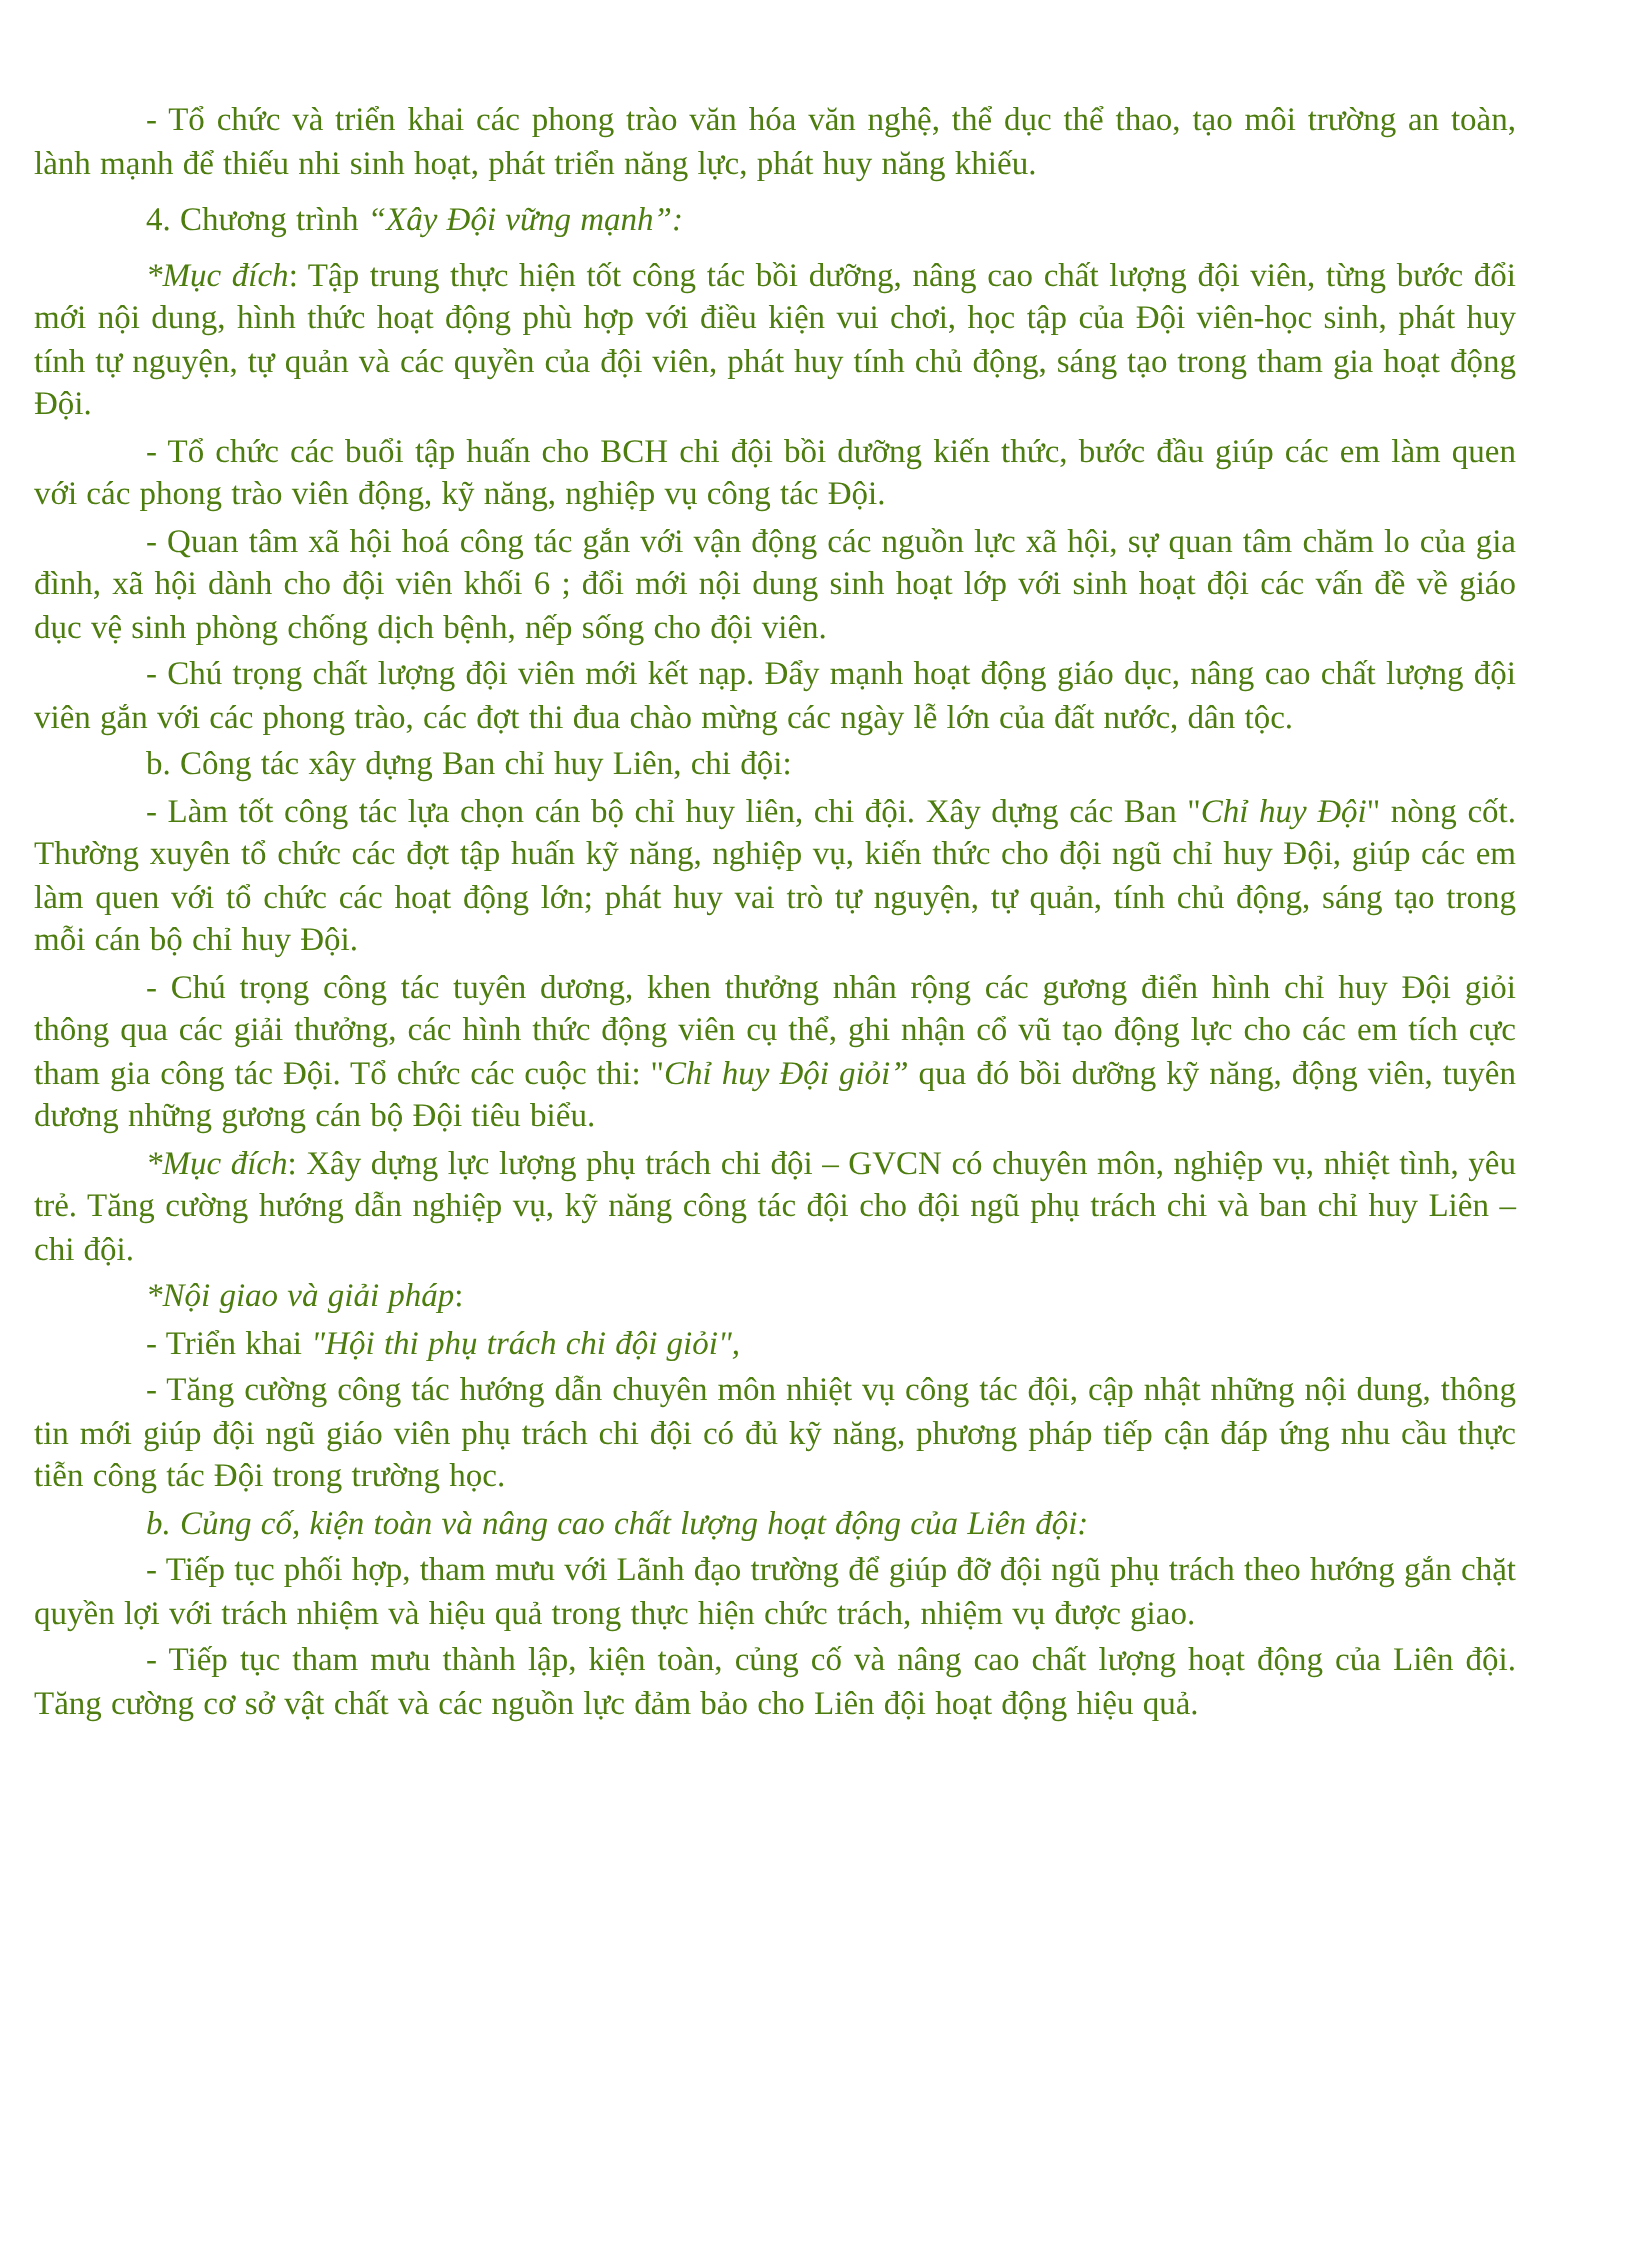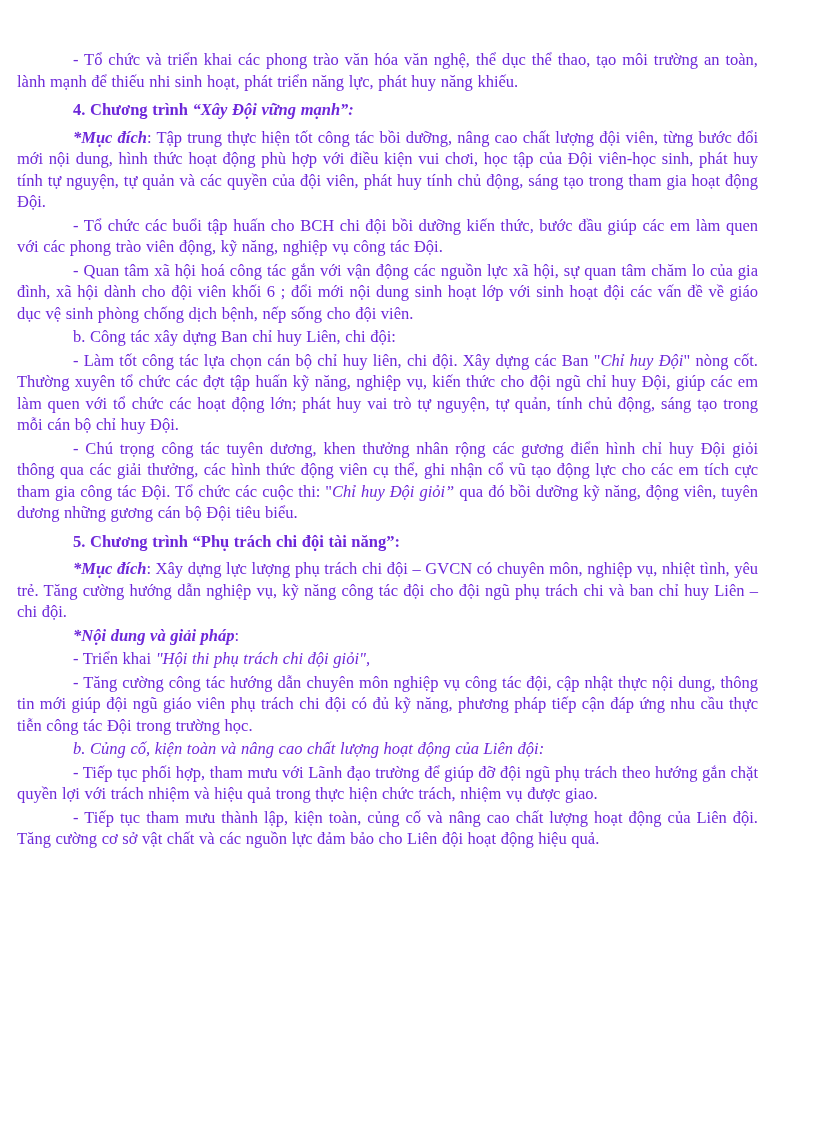--- a/index.html
+++ b/index.html
@@ -40,7 +40,7 @@
 </head>
 <body>
 
-<div class="page" style="background: rgb(255, 255, 255); color: #6d28d9; padding-left: 17px;">
+<div class="page" style="background: rgb(255, 255, 255); color: #4d7c0f; padding-left: 17px;">
   <div id="doc-body">
       <p class="para"><span class="">- Tổ chức và triển khai các phong trào văn hóa văn nghệ, thể dục thể thao, tạo môi trường an toàn, lành mạnh để thiếu nhi sinh hoạt, phát triển năng lực, phát huy năng khiếu.</span></p>
       <p class="para heading"><span class="run-b ">4. Chương trình </span><span class="run-b run-i">“Xây Đội vững mạnh”:</span></p>

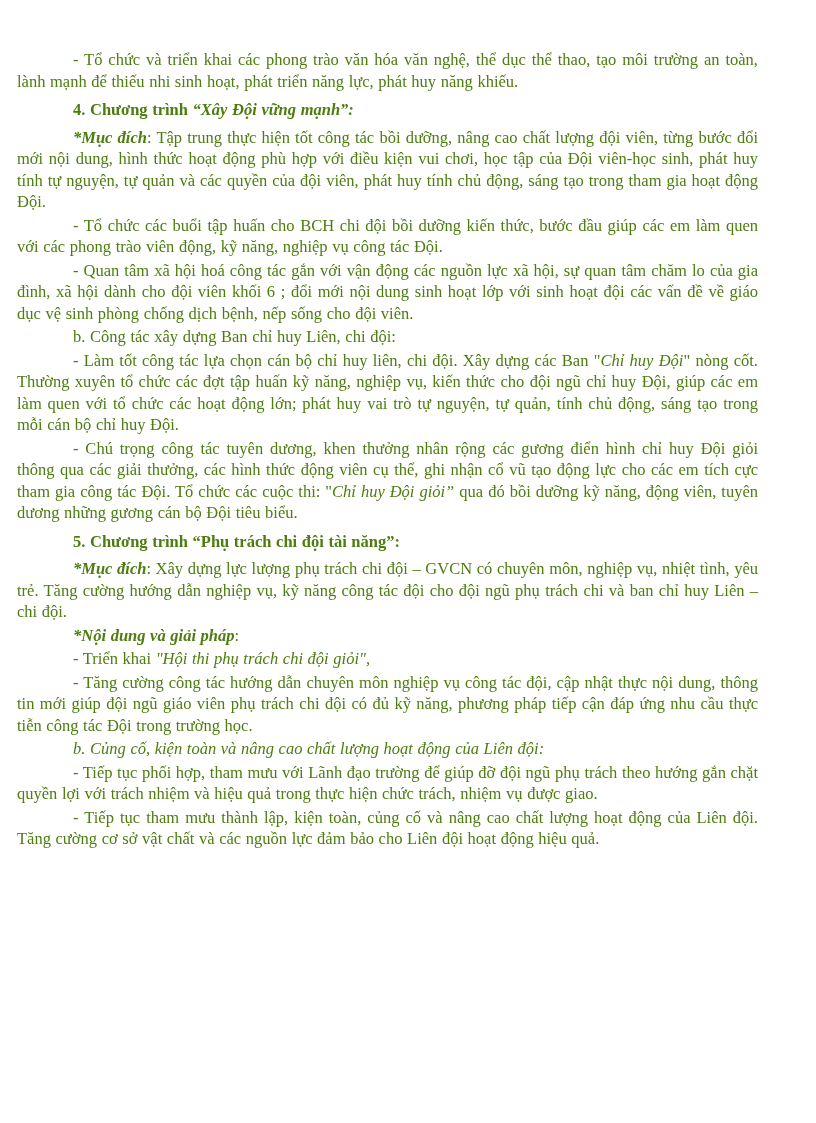--- a/index.html
+++ b/index.html
@@ -34,7 +34,7 @@
     margin-bottom: 6px;
     text-align: left;
   }
-  .run-b { font-weight: bold; }
+  .run-b { font-weight: normal; }
   .run-i { font-style: italic; }
 </style>
 </head>

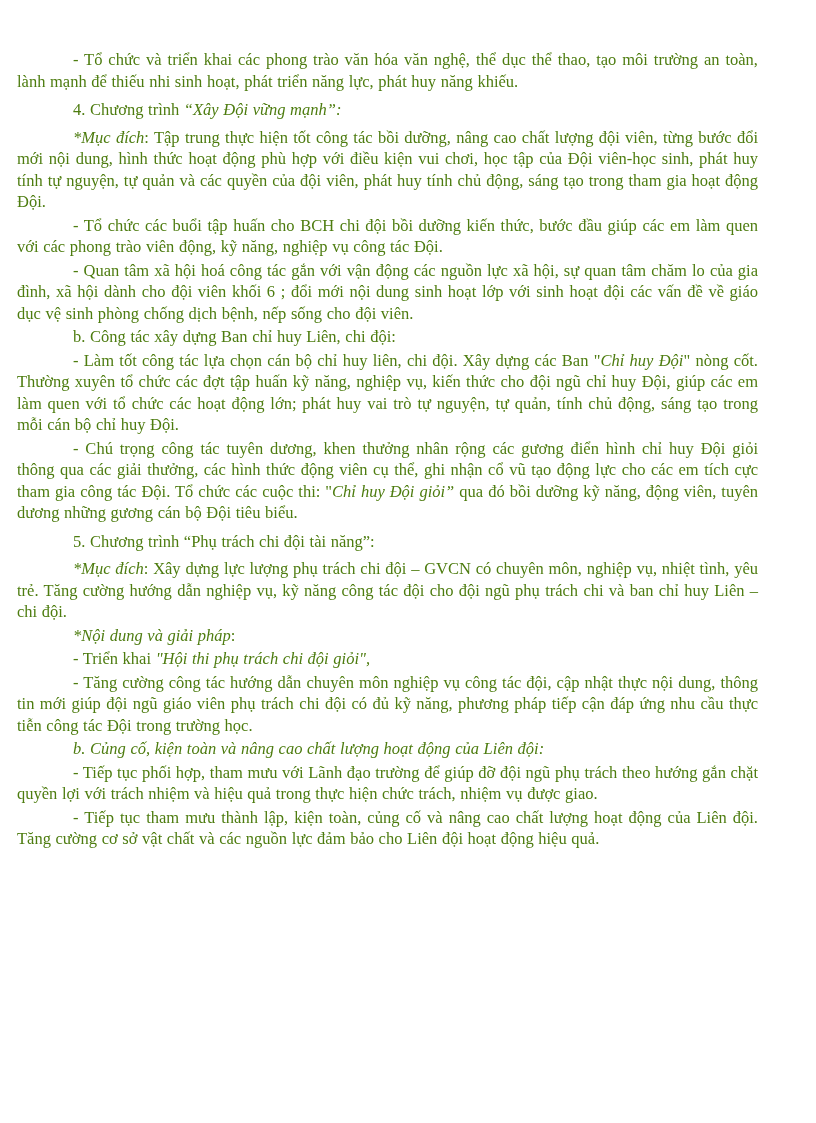--- a/index.html
+++ b/index.html
@@ -47,6 +47,7 @@
       <p class="para"><span class="run-b run-i">*Mục đích</span><span class="">: Tập trung thực hiện tốt công tác bồi dưỡng, nâng cao chất lượng đội viên, từng bước đổi mới nội dung, hình thức hoạt động phù hợp với điều kiện vui chơi, học tập của Đội viên-học sinh, phát huy tính tự nguyện, tự quản và các quyền của đội viên, phát huy tính chủ động, sáng tạo trong tham gia hoạt động Đội.</span></p>
       <p class="para"><span class="">- Tổ chức các buổi tập huấn cho BCH chi đội bồi dưỡng kiến thức, bước đầu giúp các em làm quen với các phong trào viên động, kỹ năng, nghiệp vụ công tác Đội.</span></p>
       <p class="para"><span class="">- Quan tâm xã hội hoá công tác gắn với vận động các nguồn lực xã hội, sự quan tâm chăm lo của gia đình, xã hội dành cho đội viên khối 6 ; đổi mới nội dung sinh hoạt lớp với sinh hoạt đội các vấn đề về giáo dục vệ sinh phòng chống dịch bệnh, nếp sống cho đội viên.</span></p>
+      <p class="para"><span class="">- Chú trọng chất lượng đội viên mới kết nạp. Đẩy mạnh hoạt động giáo dục, nâng cao chất lượng đội viên gắn với các phong trào, các đợt thi đua chào mừng các ngày lễ lớn của đất nước, dân tộc.</span></p>
       <p class="para"><span class="">b. Công tác xây dựng Ban chỉ huy Liên, chi đội:</span></p>
       <p class="para"><span class="">- Làm tốt công tác lựa chọn cán bộ chỉ huy liên, chi đội. Xây dựng các Ban "</span><span class="run-i">Chỉ huy Đội</span><span class="">" nòng cốt. Thường xuyên tổ chức các đợt tập huấn kỹ năng, nghiệp vụ, kiến thức cho đội ngũ chỉ huy Đội, giúp các em làm quen với tổ chức các hoạt động lớn; phát huy vai trò tự nguyện, tự quản, tính chủ động, sáng tạo trong mỗi cán bộ chỉ huy Đội.</span></p>
       <p class="para"><span class="">- Chú trọng công tác tuyên dương, khen thưởng nhân rộng các gương điển hình chỉ huy Đội giỏi thông qua các giải thưởng, các hình thức động viên cụ thể, ghi nhận cổ vũ tạo động lực cho các em tích cực tham gia công tác Đội. Tổ chức các cuộc thi: "</span><span class="run-i">Chỉ huy Đội giỏi”</span><span class=""> qua đó bồi dưỡng kỹ năng, động viên, tuyên dương những gương cán bộ Đội tiêu biểu.</span></p>

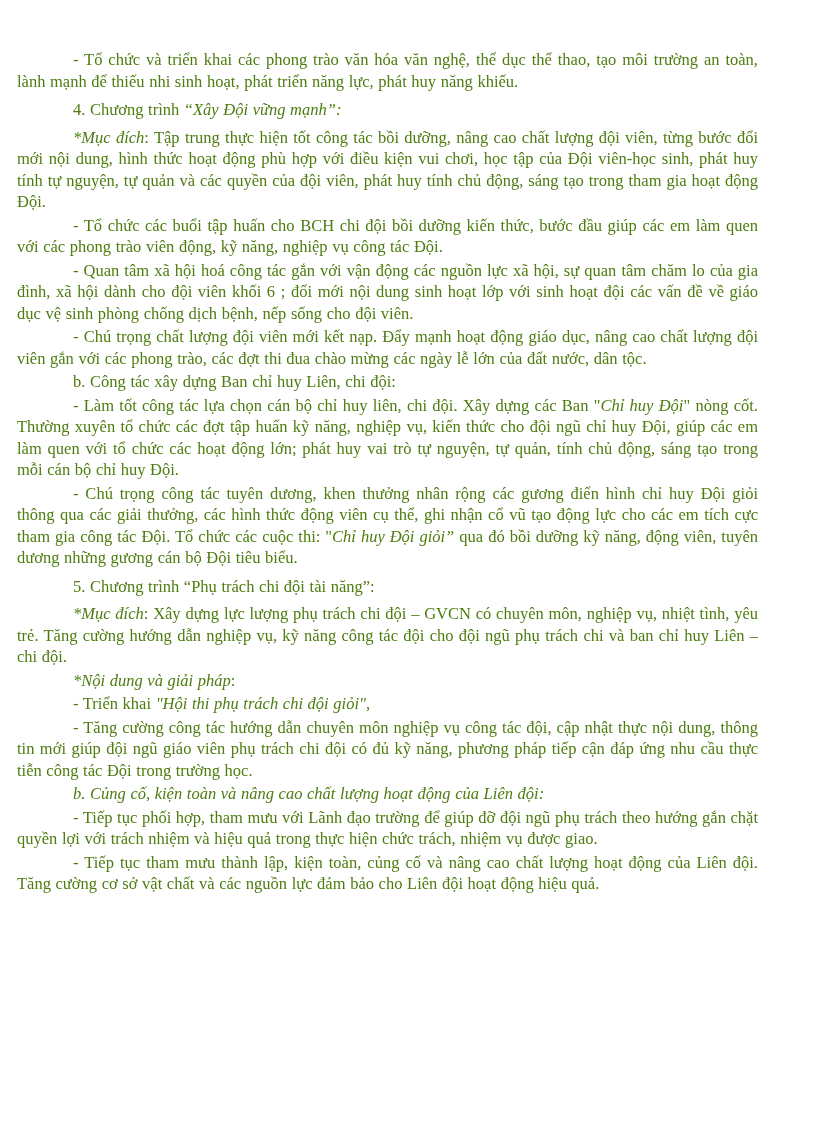--- a/index.html
+++ b/index.html
@@ -51,7 +51,6 @@
       <p class="para"><span class="">b. Công tác xây dựng Ban chỉ huy Liên, chi đội:</span></p>
       <p class="para"><span class="">- Làm tốt công tác lựa chọn cán bộ chỉ huy liên, chi đội. Xây dựng các Ban "</span><span class="run-i">Chỉ huy Đội</span><span class="">" nòng cốt. Thường xuyên tổ chức các đợt tập huấn kỹ năng, nghiệp vụ, kiến thức cho đội ngũ chỉ huy Đội, giúp các em làm quen với tổ chức các hoạt động lớn; phát huy vai trò tự nguyện, tự quản, tính chủ động, sáng tạo trong mỗi cán bộ chỉ huy Đội.</span></p>
       <p class="para"><span class="">- Chú trọng công tác tuyên dương, khen thưởng nhân rộng các gương điển hình chỉ huy Đội giỏi thông qua các giải thưởng, các hình thức động viên cụ thể, ghi nhận cổ vũ tạo động lực cho các em tích cực tham gia công tác Đội. Tổ chức các cuộc thi: "</span><span class="run-i">Chỉ huy Đội giỏi”</span><span class=""> qua đó bồi dưỡng kỹ năng, động viên, tuyên dương những gương cán bộ Đội tiêu biểu.</span></p>
-      <p class="para heading"><span class="run-b ">5. Chương trình “Phụ trách chi đội tài năng”:</span></p>
       <p class="para"><span class="run-b run-i">*Mục đích</span><span class="">: Xây dựng lực lượng phụ trách chi đội – GVCN có chuyên môn, nghiệp vụ, nhiệt tình, yêu trẻ. Tăng cường hướng dẫn nghiệp vụ, kỹ năng công tác đội cho đội ngũ phụ trách chi và ban chỉ huy Liên – chi đội.</span></p>
       <p class="para"><span class="run-b run-i">*Nội dung và giải pháp</span><span class="">:</span></p>
       <p class="para"><span class="">- Triển khai </span><span class="run-i">"Hội thi phụ trách chi đội giỏi",</span></p>

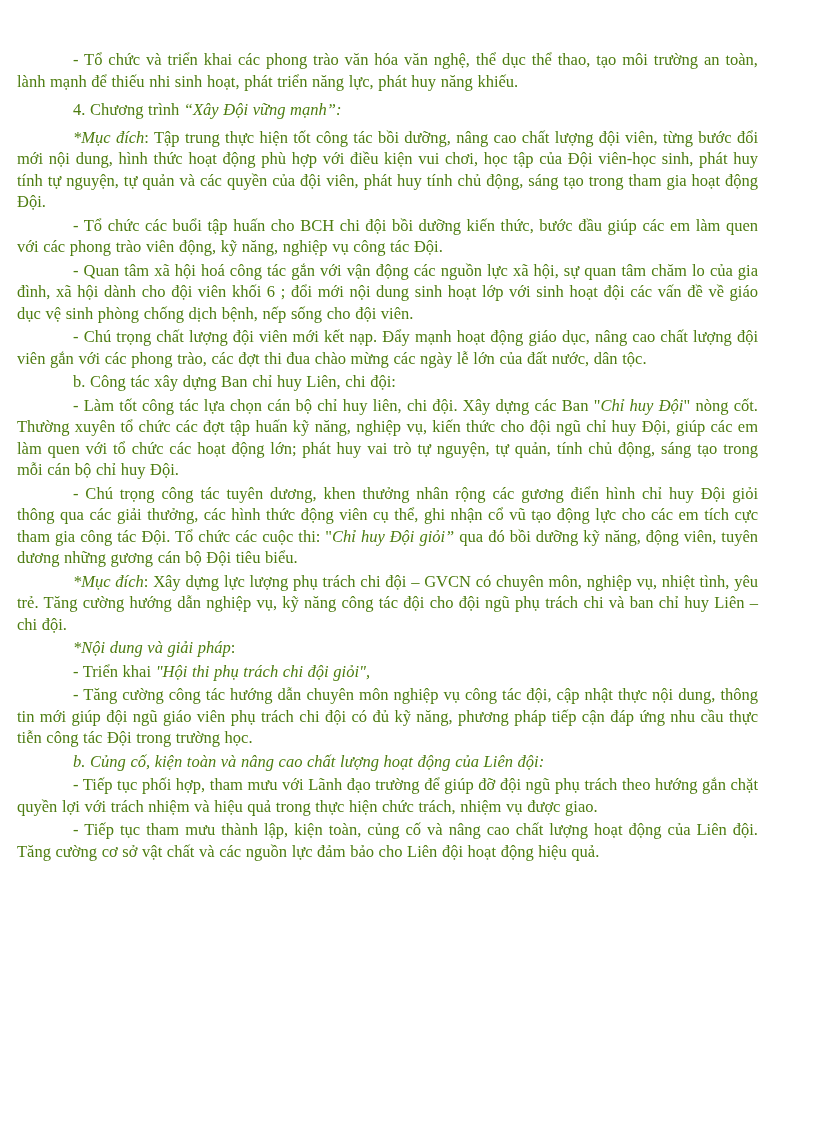--- a/index.html
+++ b/index.html
@@ -52,7 +52,7 @@
       <p class="para"><span class="">- Làm tốt công tác lựa chọn cán bộ chỉ huy liên, chi đội. Xây dựng các Ban "</span><span class="run-i">Chỉ huy Đội</span><span class="">" nòng cốt. Thường xuyên tổ chức các đợt tập huấn kỹ năng, nghiệp vụ, kiến thức cho đội ngũ chỉ huy Đội, giúp các em làm quen với tổ chức các hoạt động lớn; phát huy vai trò tự nguyện, tự quản, tính chủ động, sáng tạo trong mỗi cán bộ chỉ huy Đội.</span></p>
       <p class="para"><span class="">- Chú trọng công tác tuyên dương, khen thưởng nhân rộng các gương điển hình chỉ huy Đội giỏi thông qua các giải thưởng, các hình thức động viên cụ thể, ghi nhận cổ vũ tạo động lực cho các em tích cực tham gia công tác Đội. Tổ chức các cuộc thi: "</span><span class="run-i">Chỉ huy Đội giỏi”</span><span class=""> qua đó bồi dưỡng kỹ năng, động viên, tuyên dương những gương cán bộ Đội tiêu biểu.</span></p>
       <p class="para"><span class="run-b run-i">*Mục đích</span><span class="">: Xây dựng lực lượng phụ trách chi đội – GVCN có chuyên môn, nghiệp vụ, nhiệt tình, yêu trẻ. Tăng cường hướng dẫn nghiệp vụ, kỹ năng công tác đội cho đội ngũ phụ trách chi và ban chỉ huy Liên – chi đội.</span></p>
-      <p class="para"><span class="run-b run-i">*Nội dung và giải pháp</span><span class="">:</span></p>
+      <p class="para"><span class="run-b run-i">*Nội giao và giải pháp</span><span class="">:</span></p>
       <p class="para"><span class="">- Triển khai </span><span class="run-i">"Hội thi phụ trách chi đội giỏi",</span></p>
       <p class="para"><span class="">- Tăng cường công tác hướng dẫn chuyên môn nghiệp vụ công tác đội, cập nhật thực nội dung, thông tin  mới giúp đội ngũ giáo viên phụ trách chi đội có đủ kỹ năng, phương pháp tiếp cận đáp ứng nhu cầu thực tiễn công tác Đội trong trường học.</span></p>
       <p class="para"><span class="run-i">b. Củng cố, kiện toàn và nâng cao chất lượng hoạt động của Liên đội:</span></p>

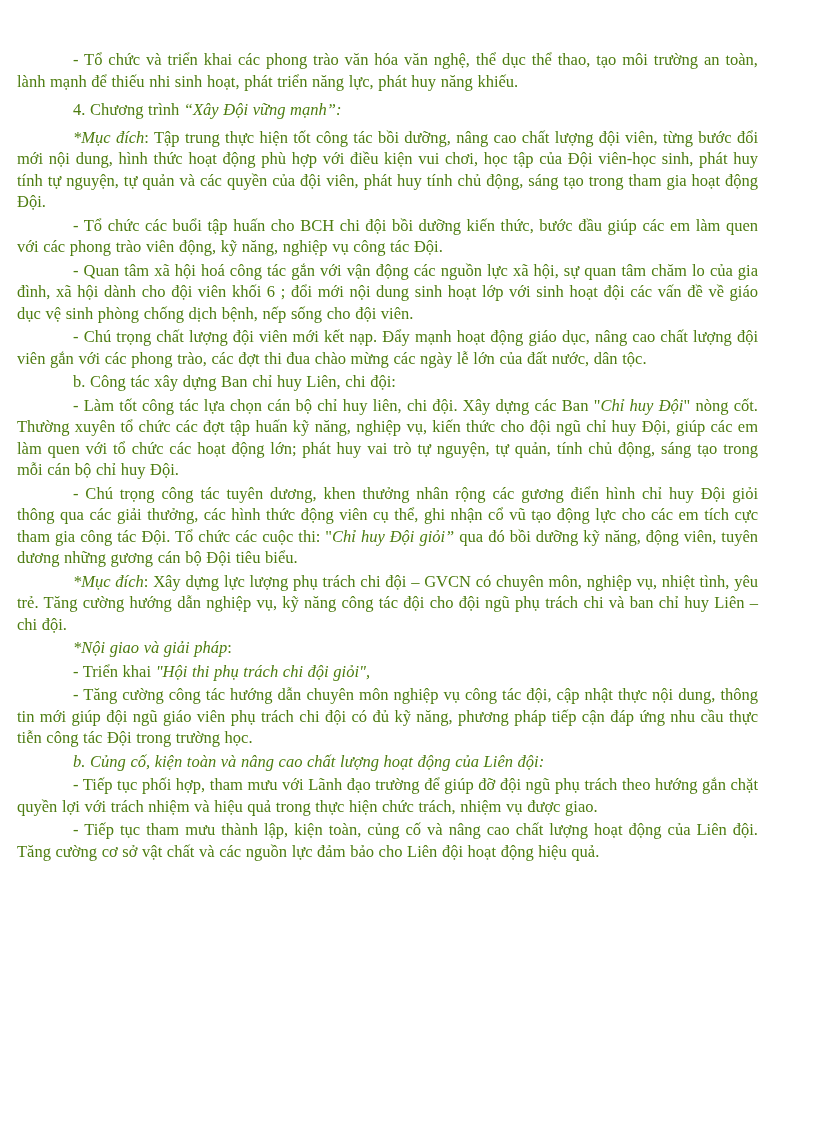--- a/index.html
+++ b/index.html
@@ -54,7 +54,7 @@
       <p class="para"><span class="run-b run-i">*Mục đích</span><span class="">: Xây dựng lực lượng phụ trách chi đội – GVCN có chuyên môn, nghiệp vụ, nhiệt tình, yêu trẻ. Tăng cường hướng dẫn nghiệp vụ, kỹ năng công tác đội cho đội ngũ phụ trách chi và ban chỉ huy Liên – chi đội.</span></p>
       <p class="para"><span class="run-b run-i">*Nội giao và giải pháp</span><span class="">:</span></p>
       <p class="para"><span class="">- Triển khai </span><span class="run-i">"Hội thi phụ trách chi đội giỏi",</span></p>
-      <p class="para"><span class="">- Tăng cường công tác hướng dẫn chuyên môn nghiệp vụ công tác đội, cập nhật thực nội dung, thông tin  mới giúp đội ngũ giáo viên phụ trách chi đội có đủ kỹ năng, phương pháp tiếp cận đáp ứng nhu cầu thực tiễn công tác Đội trong trường học.</span></p>
+      <p class="para"><span class="">- Tăng cường công tác hướng dẫn chuyên môn nhiệt vụ công tác đội, cập nhật những nội dung, thông tin  mới giúp đội ngũ giáo viên phụ trách chi đội có đủ kỹ năng, phương pháp tiếp cận đáp ứng nhu cầu thực tiễn công tác Đội trong trường học.</span></p>
       <p class="para"><span class="run-i">b. Củng cố, kiện toàn và nâng cao chất lượng hoạt động của Liên đội:</span></p>
       <p class="para"><span class="">- Tiếp tục phối hợp, tham mưu với Lãnh đạo trường để giúp đỡ đội ngũ phụ trách theo hướng gắn chặt quyền lợi với trách nhiệm và hiệu quả trong thực hiện chức trách, nhiệm vụ được giao.</span></p>
       <p class="para"><span class="">- Tiếp tục tham mưu thành lập, kiện toàn, củng cố và nâng cao chất lượng hoạt động của Liên đội. Tăng cường cơ sở vật chất và các nguồn lực đảm bảo cho Liên đội hoạt động hiệu quả.</span></p>

